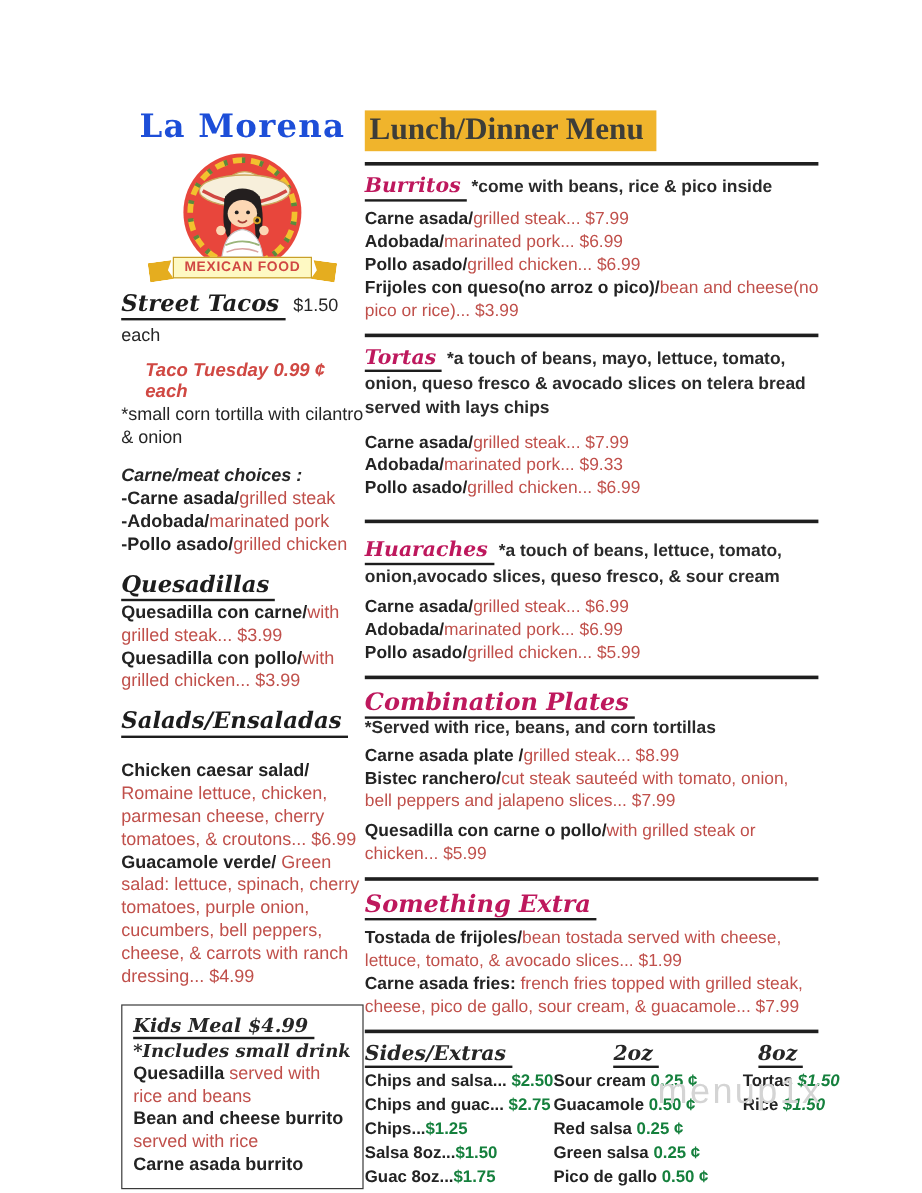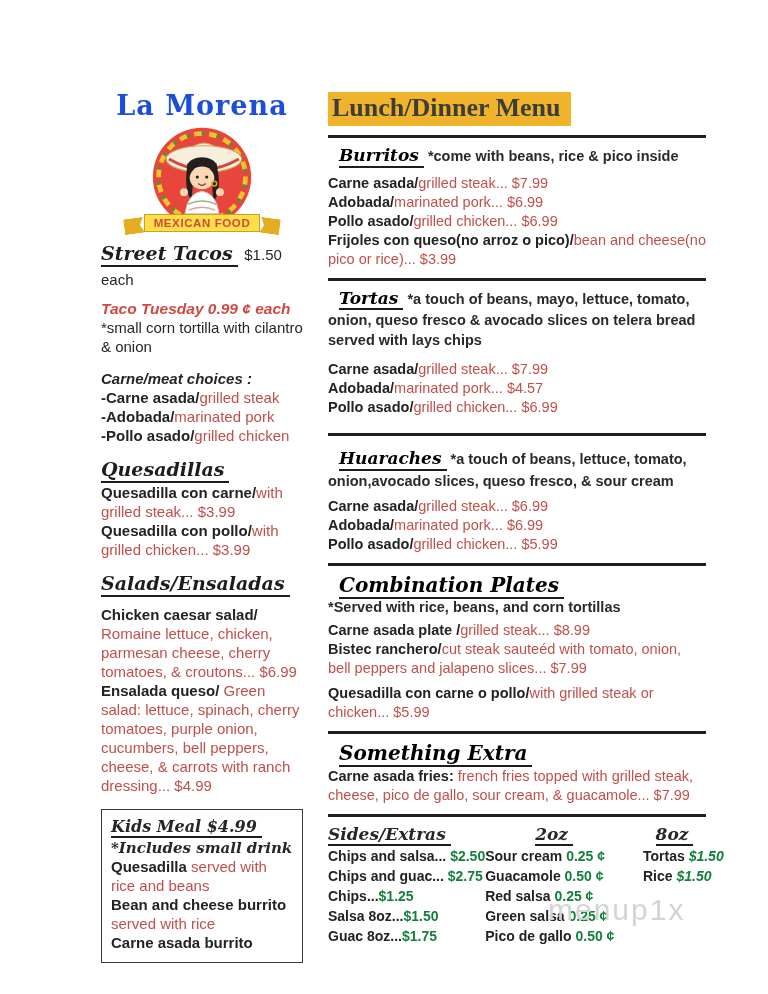--- a/index.html
+++ b/index.html
@@ -31,7 +31,7 @@
   .kids-sub { font-family:"DejaVu Serif", serif; font-style:italic; font-weight:bold; font-size:15px; margin-top:1px; }
 
   
-  .right-col { position:absolute; left:328px; top:92px; width:378px; }
+  .right-col { position:absolute; left:304px; top:92px; width:378px; }
   .menu-title { display:inline-block; font-family:"Liberation Serif", serif; font-weight:bold; font-size:26px; color:#3d3d38; background:#f0b42c; padding:1px 10px 3px 4px; }
   .rule { border:none; border-top:3px solid #1f1f1f; margin:9px 0 7px; }
   .rtext { font-size:14.5px; line-height:19px; }

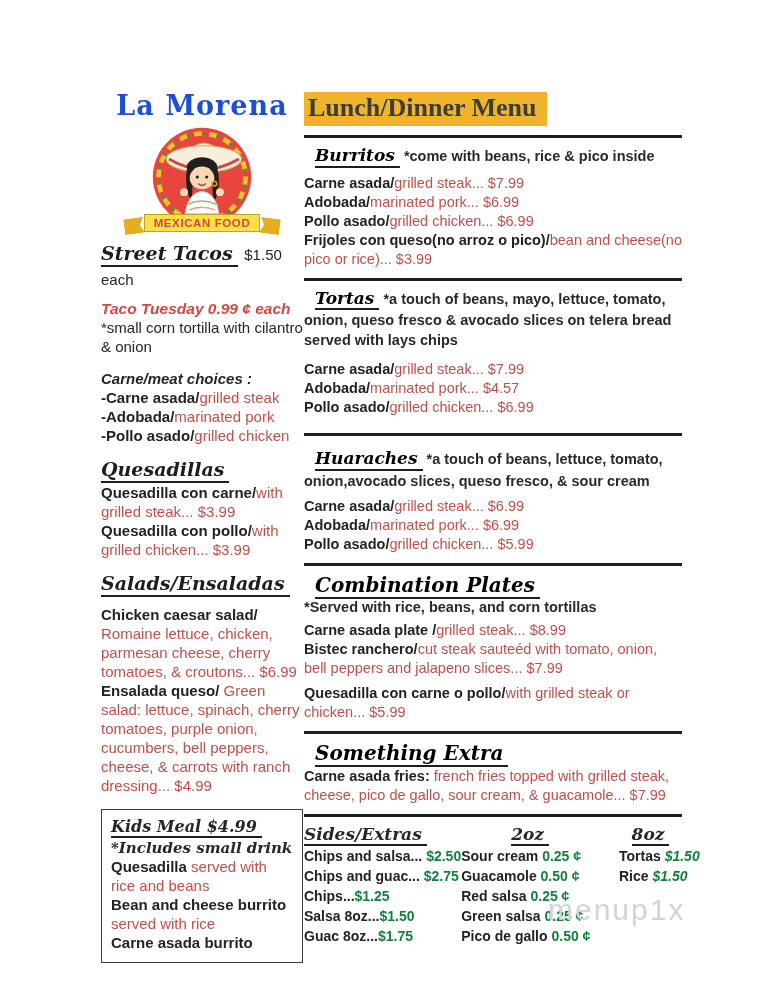--- a/index.html
+++ b/index.html
@@ -35,7 +35,7 @@
   .menu-title { display:inline-block; font-family:"Liberation Serif", serif; font-weight:bold; font-size:26px; color:#3d3d38; background:#f0b42c; padding:1px 10px 3px 4px; }
   .rule { border:none; border-top:3px solid #1f1f1f; margin:9px 0 7px; }
   .rtext { font-size:14.5px; line-height:19px; }
-  .rsec-head { font-family:"DejaVu Serif", serif; font-style:italic; font-weight:bold; color:#000000;margin-left:11px; }
+  .rsec-head { font-family:"DejaVu Serif", serif; font-style:italic; font-weight:bold; color:#be185d; }
   .h17 { font-size:17px; } .h20 { font-size:20px; }
   .rnote { font-size:14.5px; color:#2a2a2a; font-weight:bold; font-family:"Liberation Sans", sans-serif; font-style:normal; }
   .gap6 { margin-top:6px; } .gap10 { margin-top:10px; }

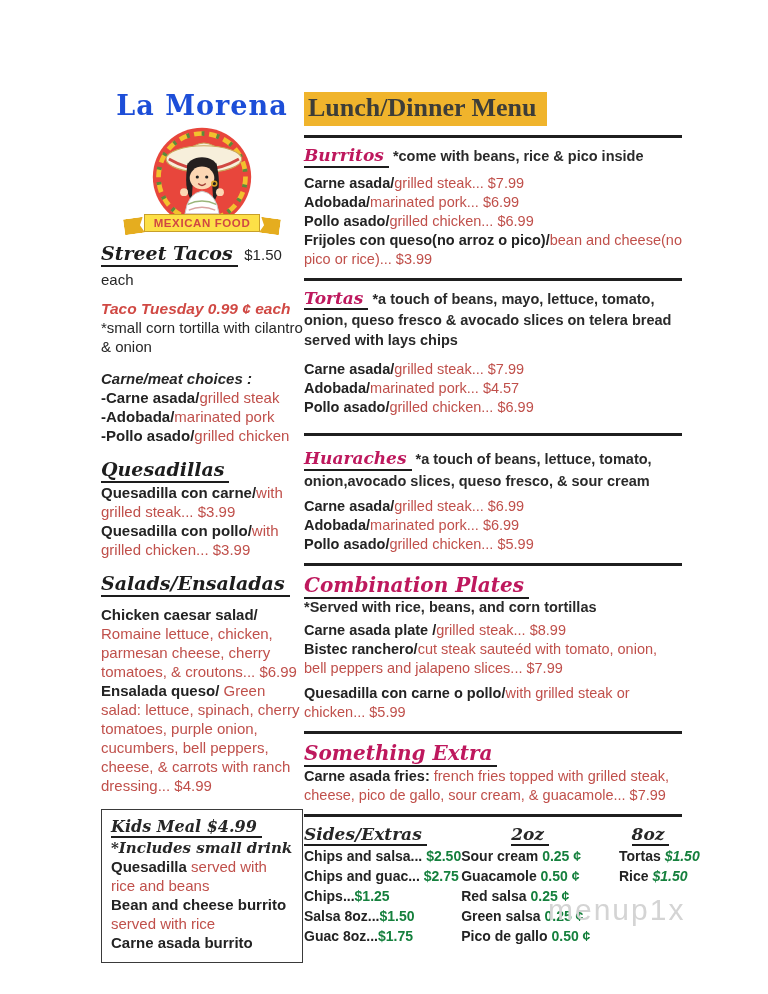--- a/index.html
+++ b/index.html
@@ -12,7 +12,7 @@
   .logo-title { font-family:"DejaVu Serif", serif; font-weight:bold; font-size:27px; letter-spacing:1px; color:#1d4ed8; }
   .emblem { margin:4px auto 0; width:104px; height:104px; }
   .banner { position:relative; margin:-16px auto 0; width:160px; text-align:center; z-index:2; }
-  .banner-mid { display:inline-block; background:#fde047; border:1px solid #c89f2a; padding:2px 9px; font-weight:bold; color:#d04843; font-size:11.5px; letter-spacing:0.6px; }
+  .banner-mid { display:inline-block; background:#fef9c3; border:1px solid #c89f2a; padding:2px 9px; font-weight:bold; color:#d04843; font-size:11.5px; letter-spacing:0.6px; }
   .banner-tail { position:absolute; top:5px; width:20px; height:16px; background:#e5ad1f; z-index:-1; }
   .banner-tail.l { left:2px; clip-path:polygon(0 0,100% 0,80% 50%,100% 100%,0 100%); transform:rotate(-8deg); }
   .banner-tail.r { right:2px; clip-path:polygon(0 0,100% 0,100% 100%,0 100%,20% 50%); transform:rotate(8deg); }

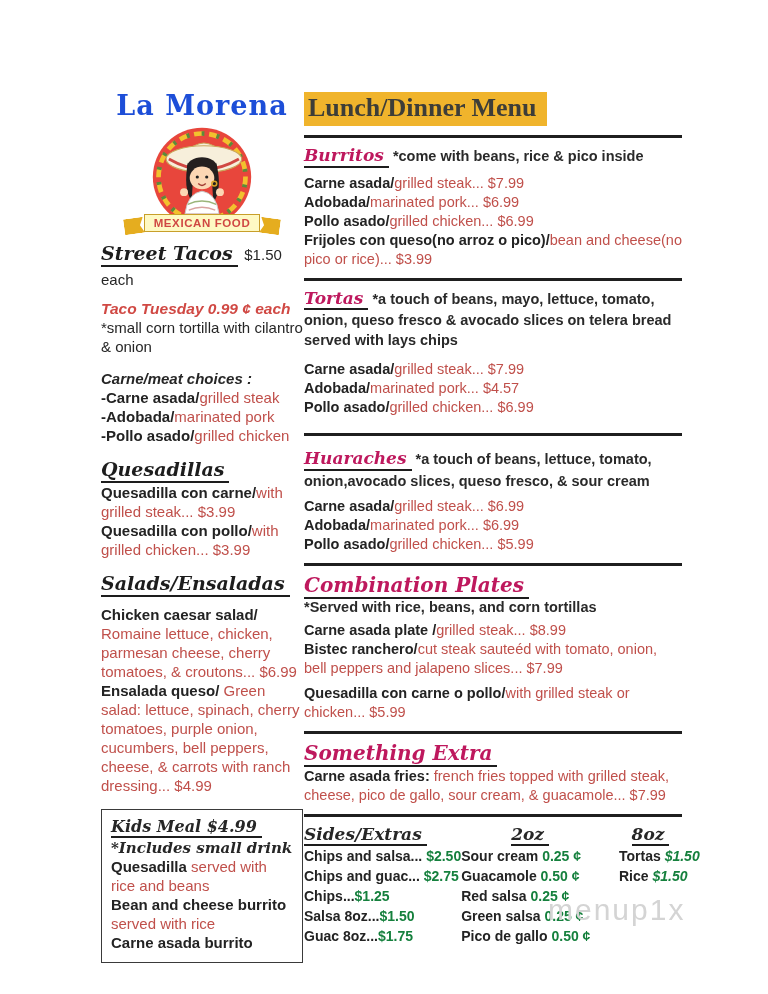--- a/index.html
+++ b/index.html
@@ -22,7 +22,7 @@
   .ltext { font-size:15px; line-height:19px; }
   .nm { font-weight:bold; color:#232323; }
   .ds { color:#c0504b; }
-  .red-em { color:#d04843; font-weight:bold; font-style:italic; font-size:15.5px; }
+  .red-em { color:#d04843; font-weight:bold; font-style:italic; font-size:15.5px;margin-left:20px; }
   .sec { margin-top:13px; }
   .street-price { font-size:15px; font-family:"Liberation Sans", sans-serif; font-weight:normal; font-style:normal; color:#262626; }
 

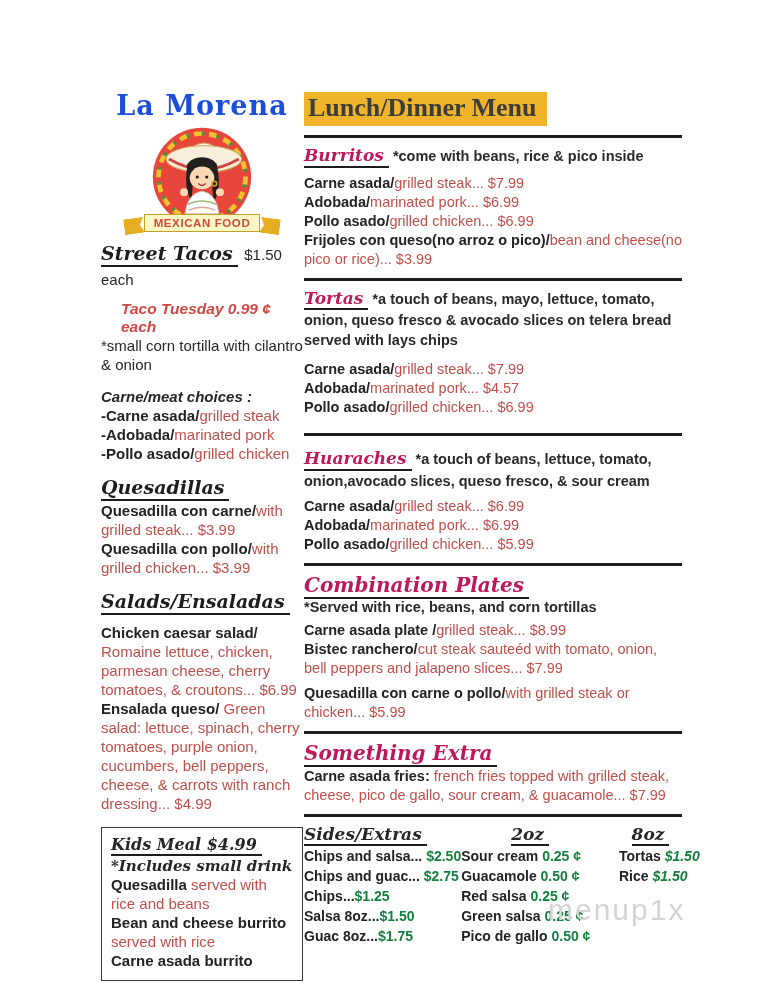--- a/index.html
+++ b/index.html
@@ -144,7 +144,7 @@
     <div>
       <div class="rtext" style="line-height:20px;"><span class="rsec-head h17"><span class="u">Tortas</span></span> <span class="rnote">*a touch of beans, mayo, lettuce, tomato, onion, queso fresco &amp; avocado slices on telera bread served with lays chips</span></div>
       <div class="rtext gap10"><span class="nm">Carne asada/</span><span class="ds">grilled steak... $7.99</span></div>
-      <div class="rtext"><span class="nm">Adobada/</span><span class="ds">marinated pork... $4.57</span></div>
+      <div class="rtext"><span class="nm">Adobada/</span><span class="ds">marinated pork... $9.33</span></div>
       <div class="rtext"><span class="nm">Pollo asado/</span><span class="ds">grilled chicken...  $6.99</span></div>
     </div>
 

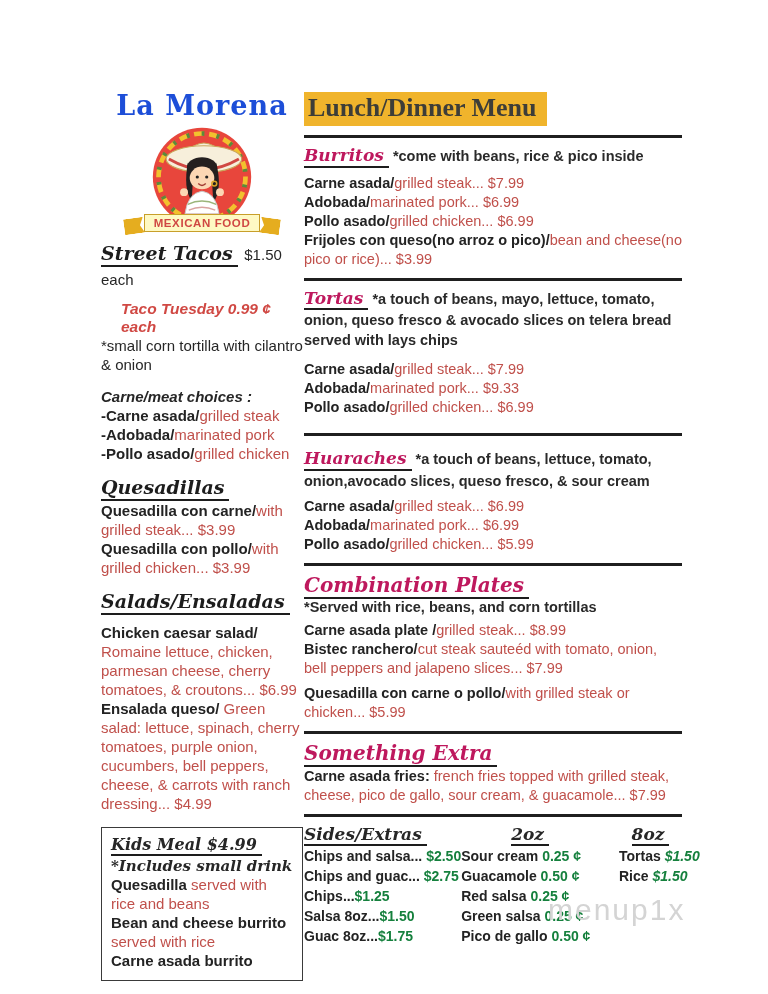--- a/index.html
+++ b/index.html
@@ -111,7 +111,7 @@
 
     <div class="sec">
       <div class="lhead"><span class="u">Salads/Ensaladas</span></div>
-      <div class="ltext" style="margin-top:8px;"><span class="nm">Chicken caesar salad/</span><br><span class="ds">Romaine lettuce, chicken, parmesan cheese, cherry tomatoes, &amp; croutons... $6.99</span></div>
+      <div class="ltext" style="margin-top:18px;"><span class="nm">Chicken caesar salad/</span><br><span class="ds">Romaine lettuce, chicken, parmesan cheese, cherry tomatoes, &amp; croutons... $6.99</span></div>
       <div class="ltext"><span class="nm">Ensalada queso/</span><span class="ds"> Green salad: lettuce, spinach, cherry tomatoes, purple onion, cucumbers, bell peppers, cheese, &amp; carrots with ranch dressing... $4.99</span></div>
     </div>
 

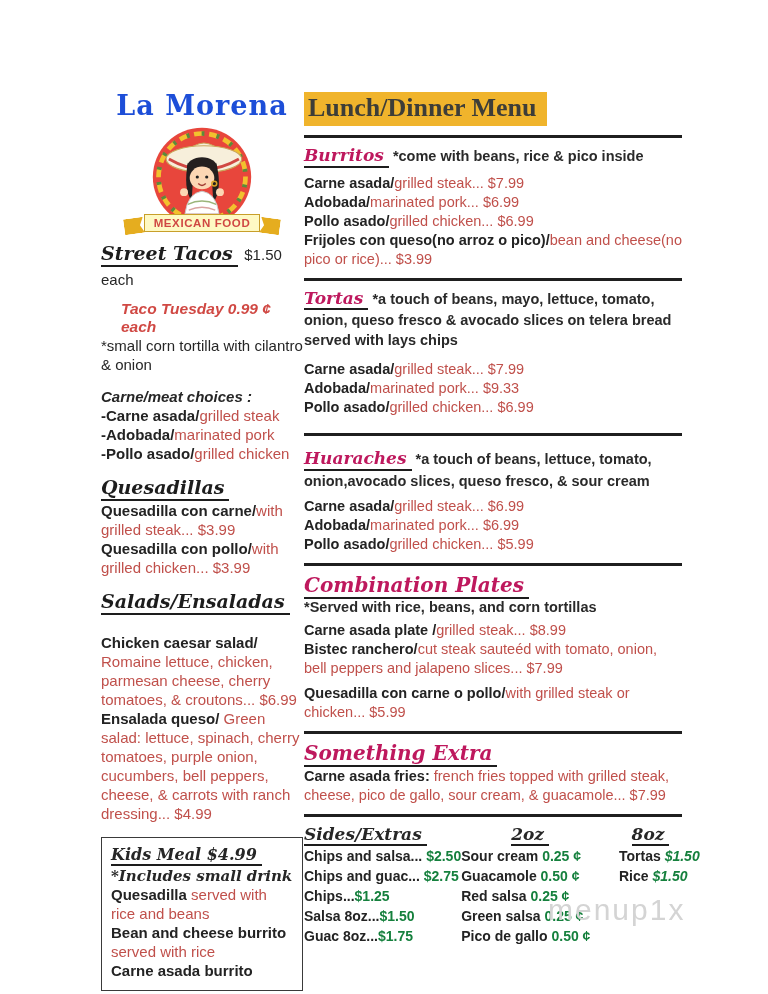--- a/index.html
+++ b/index.html
@@ -112,7 +112,7 @@
     <div class="sec">
       <div class="lhead"><span class="u">Salads/Ensaladas</span></div>
       <div class="ltext" style="margin-top:18px;"><span class="nm">Chicken caesar salad/</span><br><span class="ds">Romaine lettuce, chicken, parmesan cheese, cherry tomatoes, &amp; croutons... $6.99</span></div>
-      <div class="ltext"><span class="nm">Ensalada queso/</span><span class="ds"> Green salad: lettuce, spinach, cherry tomatoes, purple onion, cucumbers, bell peppers, cheese, &amp; carrots with ranch dressing... $4.99</span></div>
+      <div class="ltext"><span class="nm">Guacamole verde/</span><span class="ds"> Green salad: lettuce, spinach, cherry tomatoes, purple onion, cucumbers, bell peppers, cheese, &amp; carrots with ranch dressing... $4.99</span></div>
     </div>
 
     <div class="kids-box">

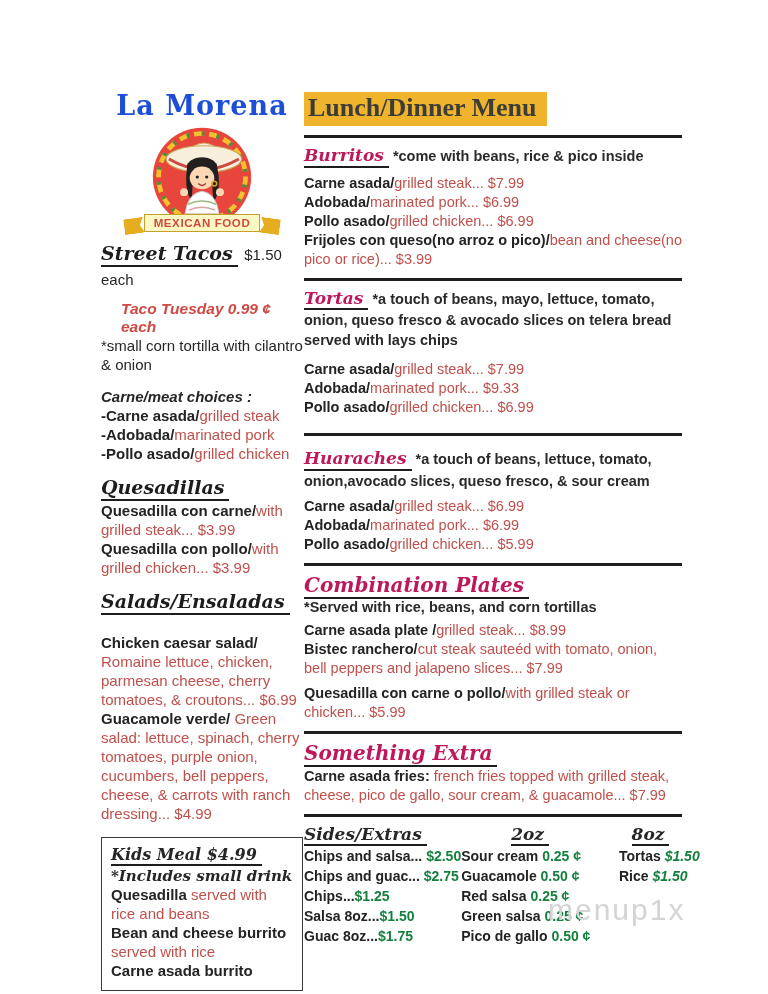--- a/index.html
+++ b/index.html
@@ -171,6 +171,7 @@
 
     <div>
       <div class="rsec-head h20"><span class="u">Something Extra</span></div>
+      <div class="rtext gap6"><span class="nm">Tostada de frijoles/</span><span class="ds">bean tostada served with cheese, lettuce, tomato, &amp; avocado slices... $1.99</span></div>
       <div class="rtext"><span class="nm">Carne asada fries:</span><span class="ds"> french fries topped with grilled steak, cheese, pico de gallo, sour cream, &amp; guacamole... $7.99</span></div>
     </div>
 

